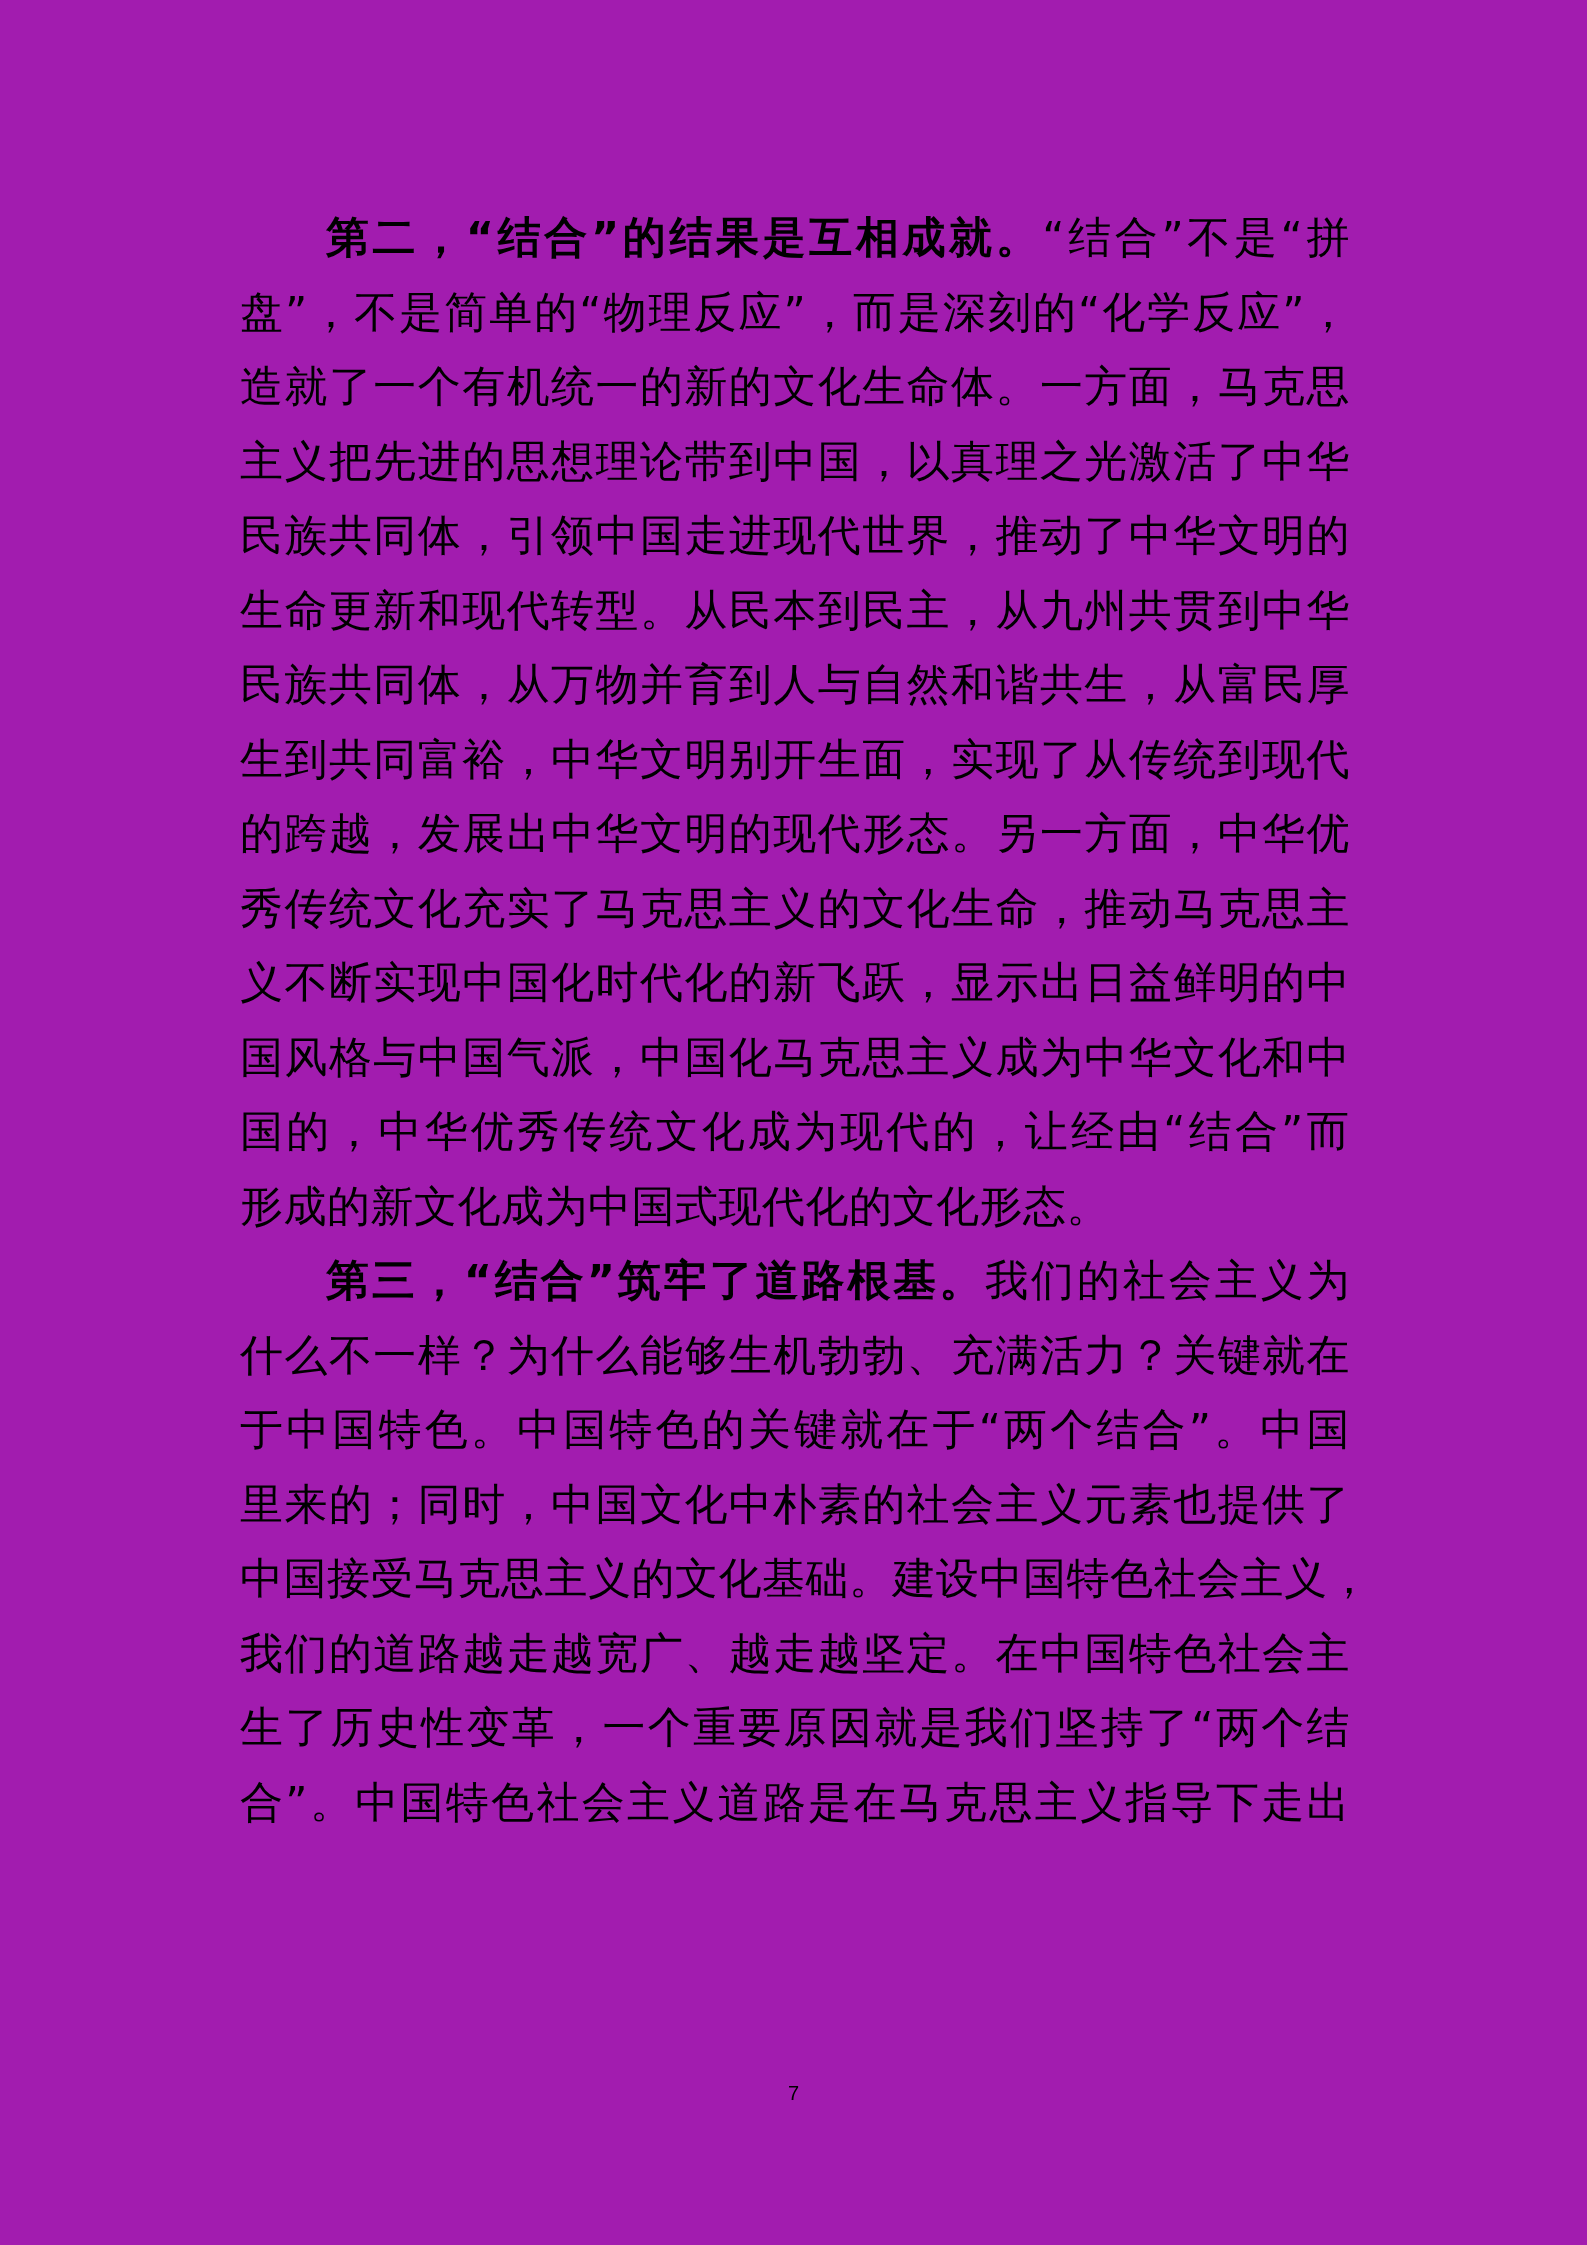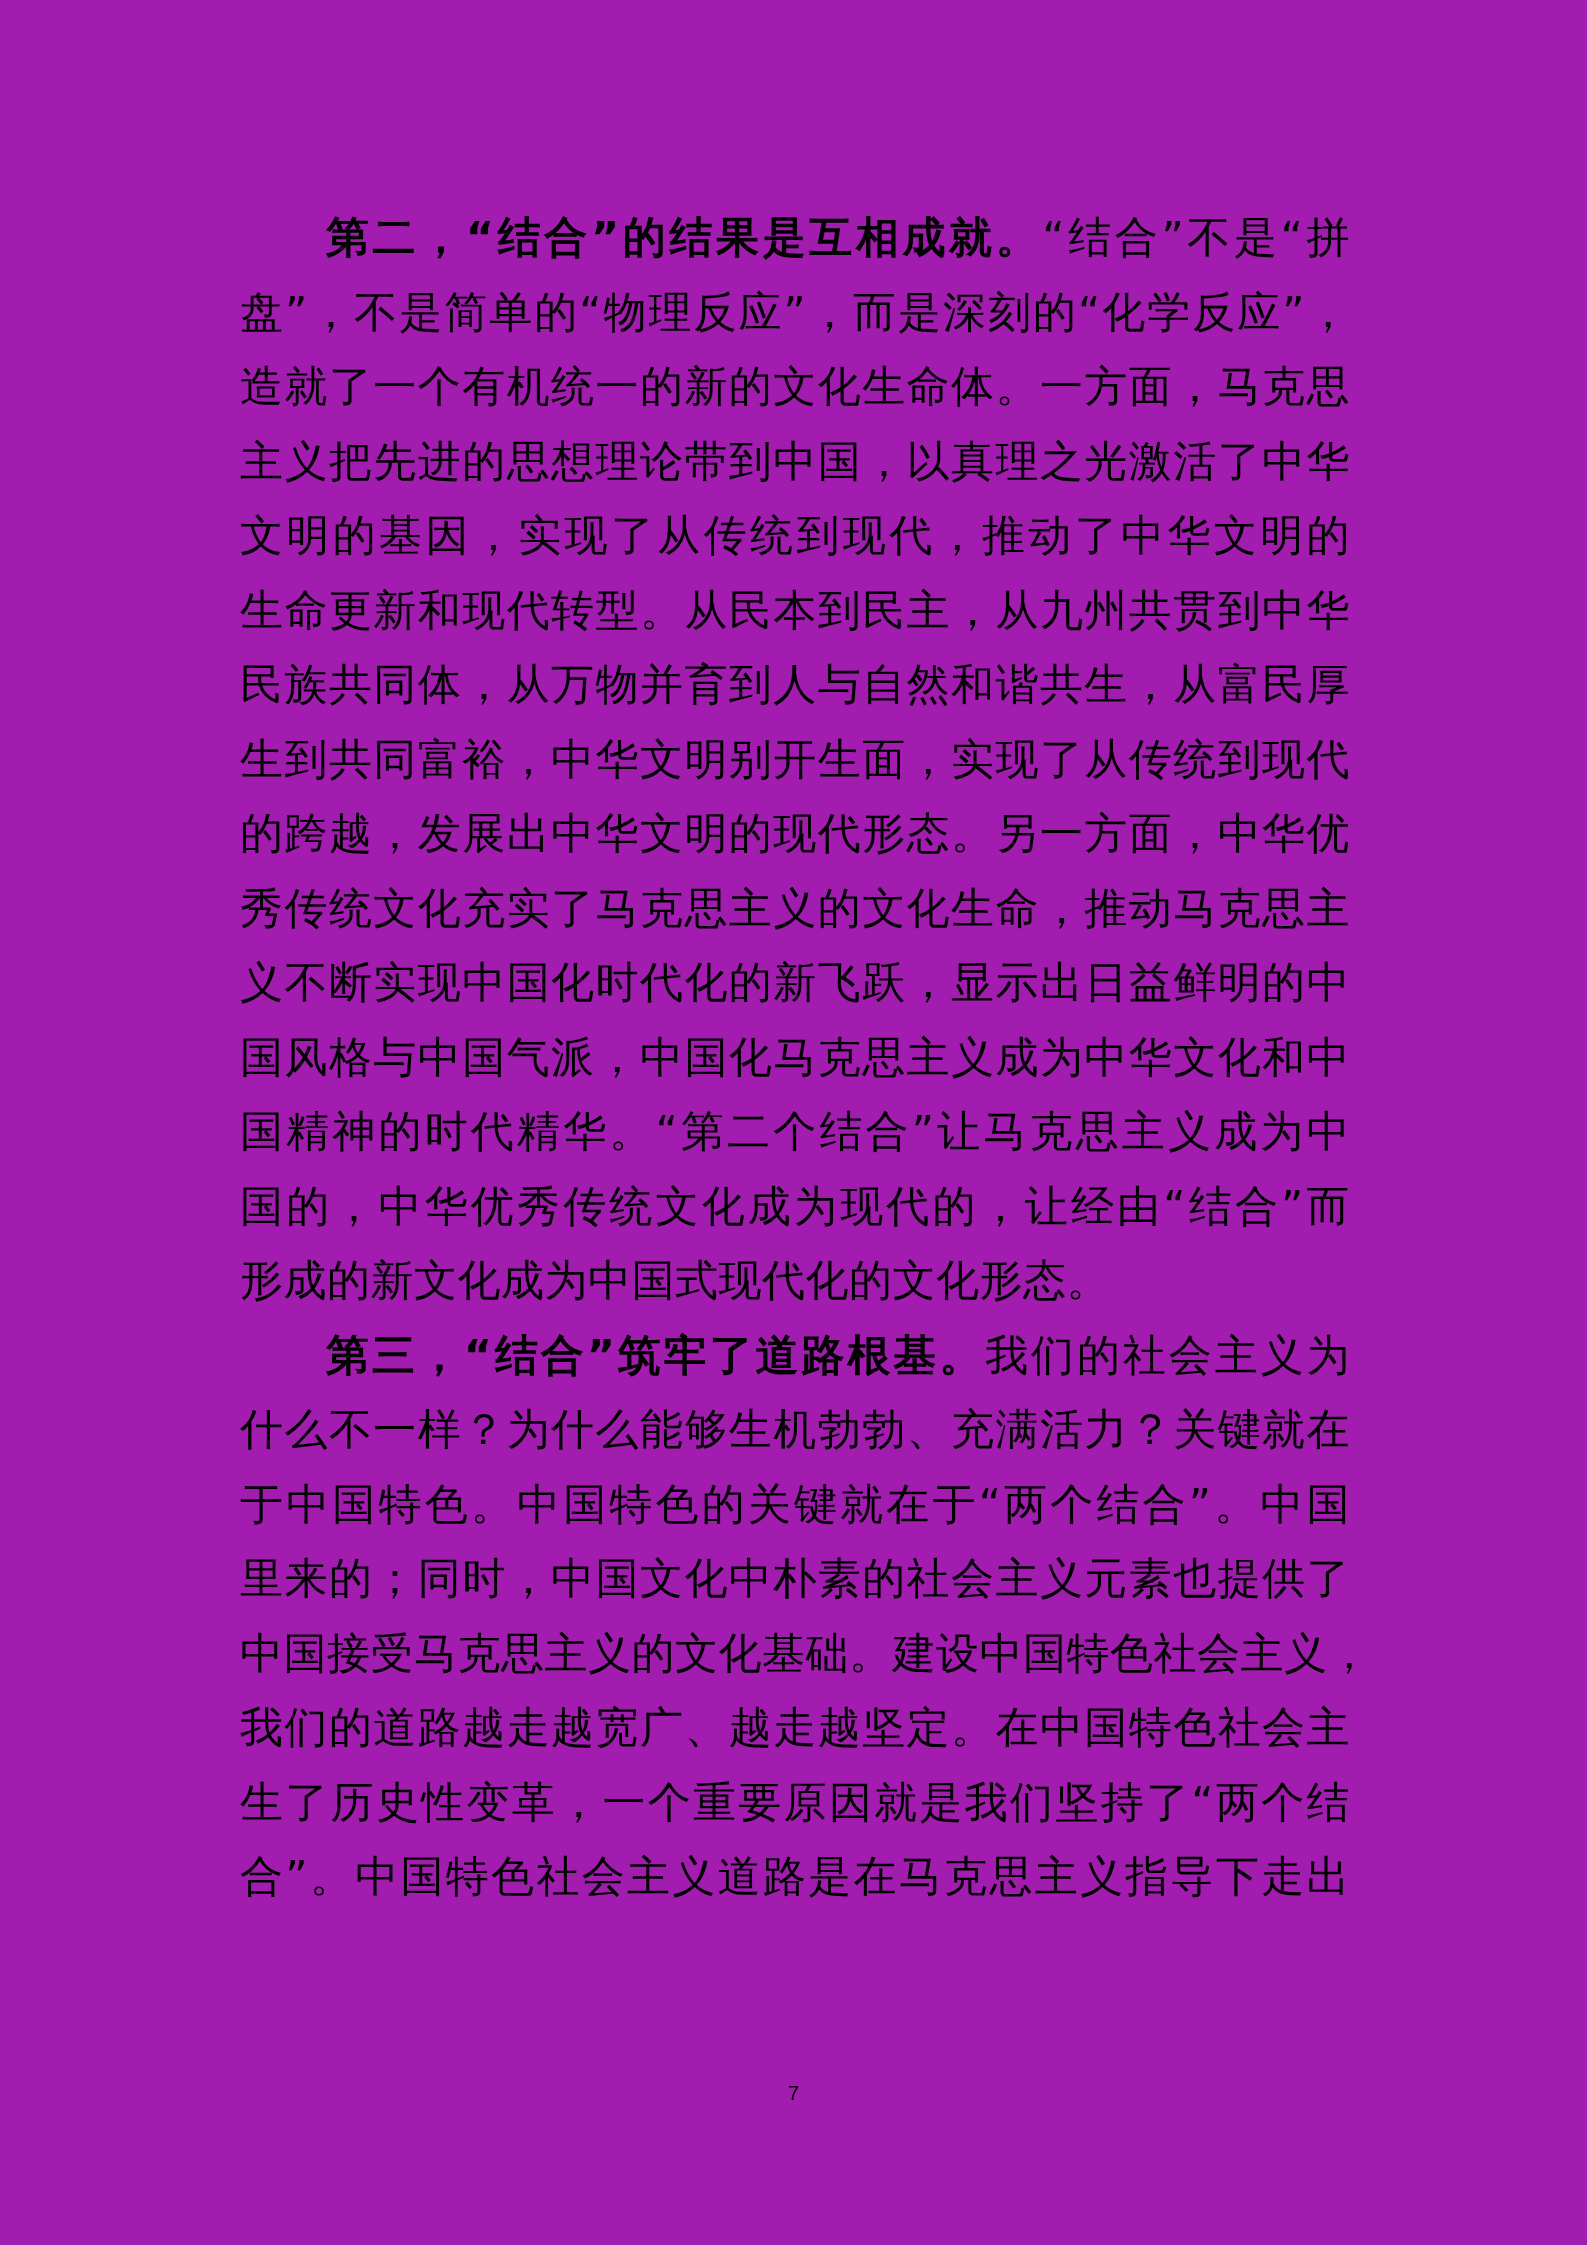--- a/index.html
+++ b/index.html
@@ -68,7 +68,7 @@
     <div class="line">盘”，不是简单的“物理反应”，而是深刻的“化学反应”，</div>
     <div class="line">造就了一个有机统一的新的文化生命体。一方面，马克思</div>
     <div class="line">主义把先进的思想理论带到中国，以真理之光激活了中华</div>
-    <div class="line">文明的基因，实现了从传统到现代，推动了中华文明的</div>
+    <div class="line">民族共同体，引领中国走进现代世界，推动了中华文明的</div>
     <div class="line">生命更新和现代转型。从民本到民主，从九州共贯到中华</div>
     <div class="line">民族共同体，从万物并育到人与自然和谐共生，从富民厚</div>
     <div class="line">生到共同富裕，中华文明别开生面，实现了从传统到现代</div>

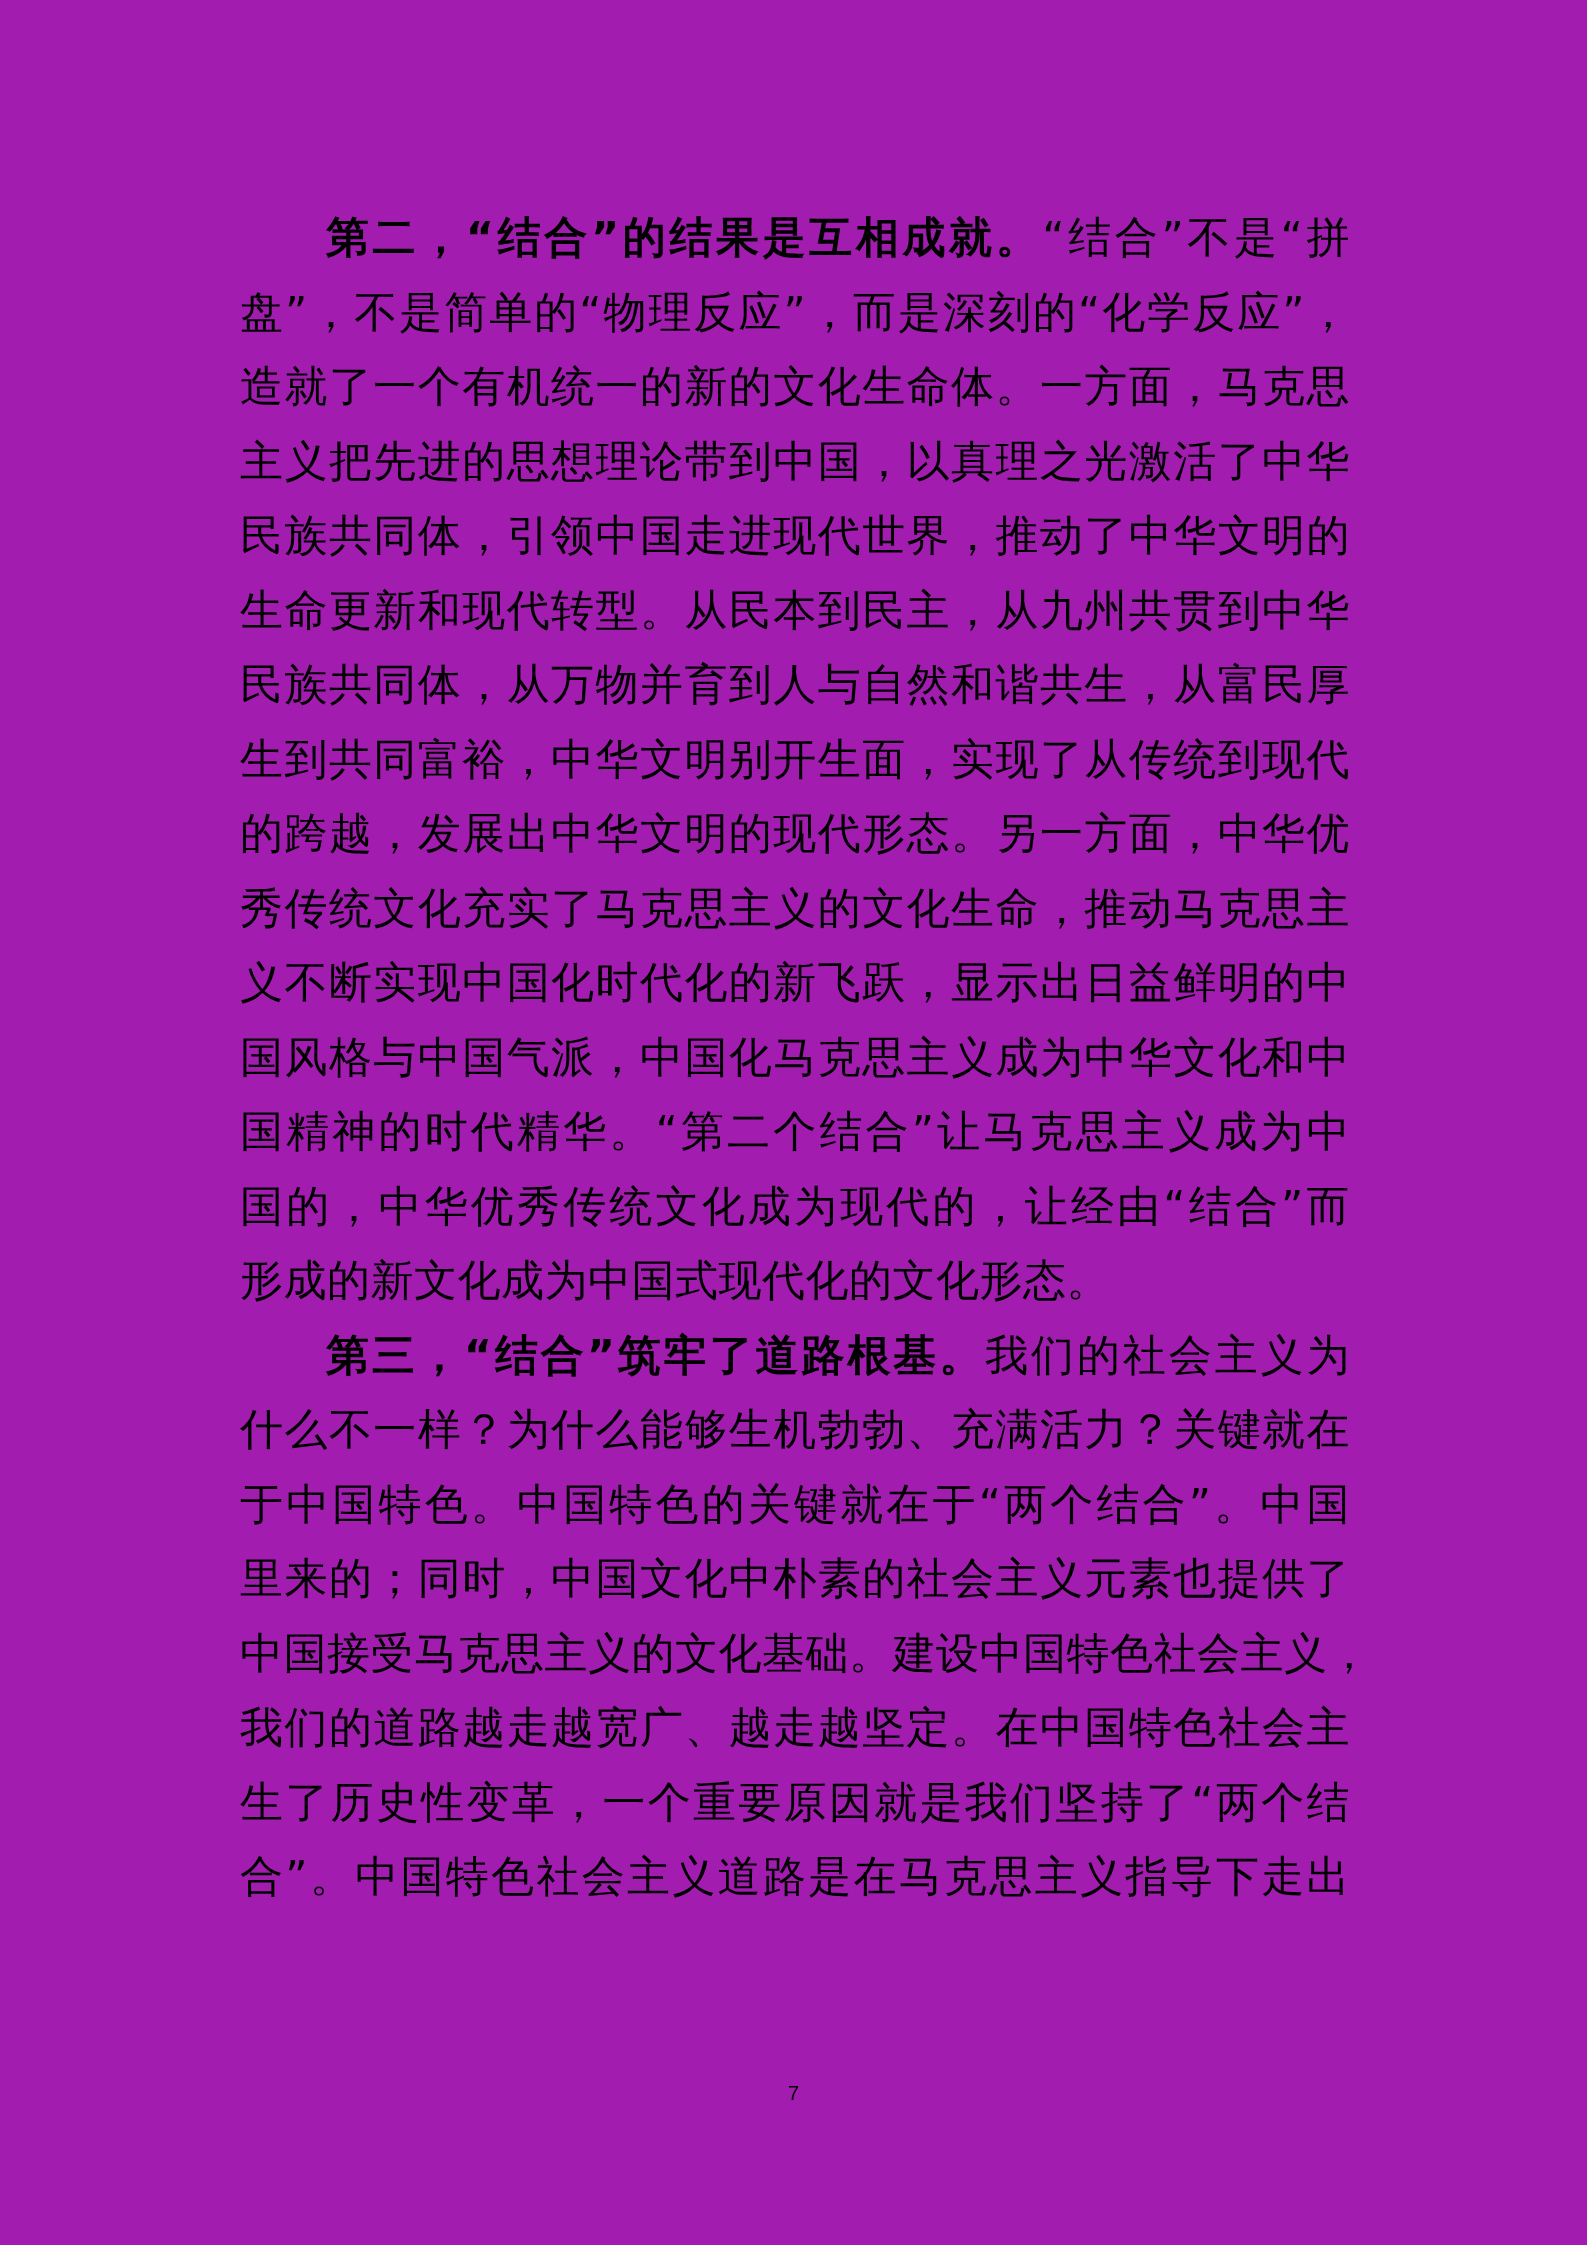--- a/index.html
+++ b/index.html
@@ -76,7 +76,6 @@
     <div class="line">秀传统文化充实了马克思主义的文化生命，推动马克思主</div>
     <div class="line">义不断实现中国化时代化的新飞跃，显示出日益鲜明的中</div>
     <div class="line">国风格与中国气派，中国化马克思主义成为中华文化和中</div>
-    <div class="line">国精神的时代精华。“第二个结合”让马克思主义成为中</div>
     <div class="line">国的，中华优秀传统文化成为现代的，让经由“结合”而</div>
     <div class="line last">形成的新文化成为中国式现代化的文化形态。</div>
 

